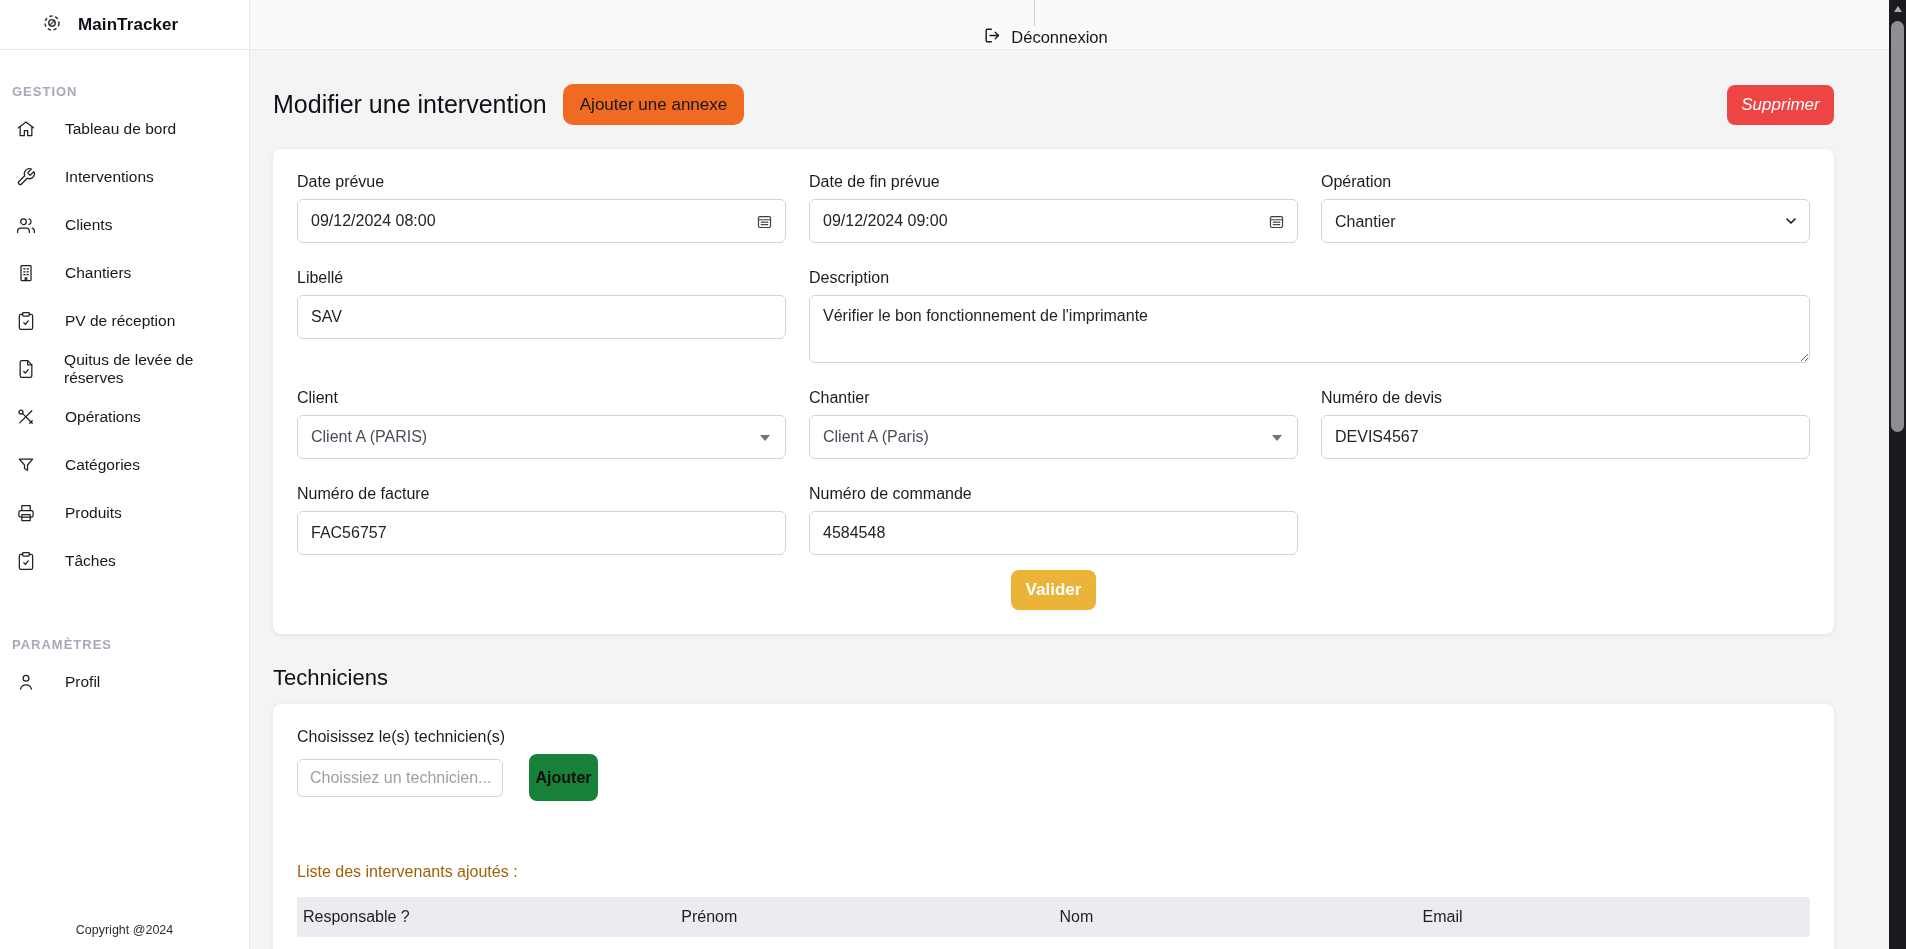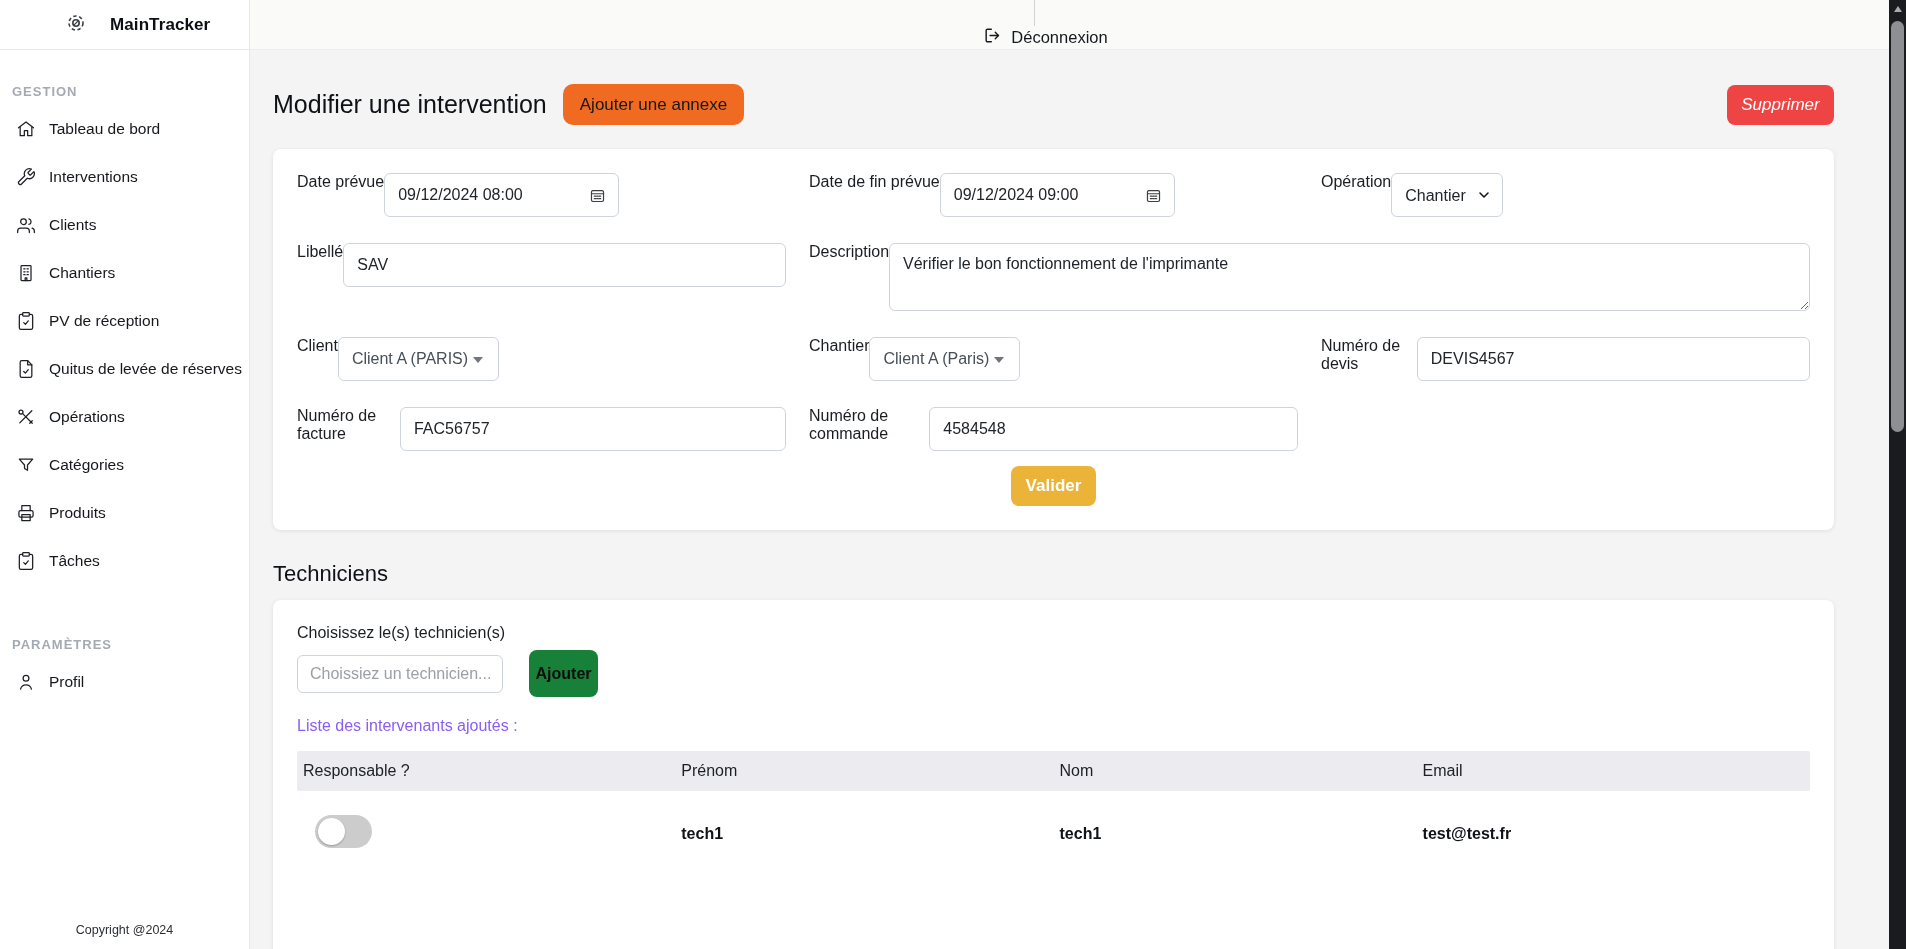--- a/index.html
+++ b/index.html
@@ -17,8 +17,8 @@
     background:#ffffff; border-right:1px solid #e7e8ea; z-index:5;
   }
   .logo-row {
-    height:50px; display:flex; align-items:center; gap:22px;
-    padding-left:64px; border-bottom:1px solid #e7e8ea;
+    height:50px; display:flex; align-items:center; gap:14px;
+    padding-left:40px; border-bottom:1px solid #e7e8ea;
   }
   .logo-row svg { flex:0 0 auto; }
   .app-title { font-size:17px; font-weight:700; color:#0c0f14; letter-spacing:.1px; }

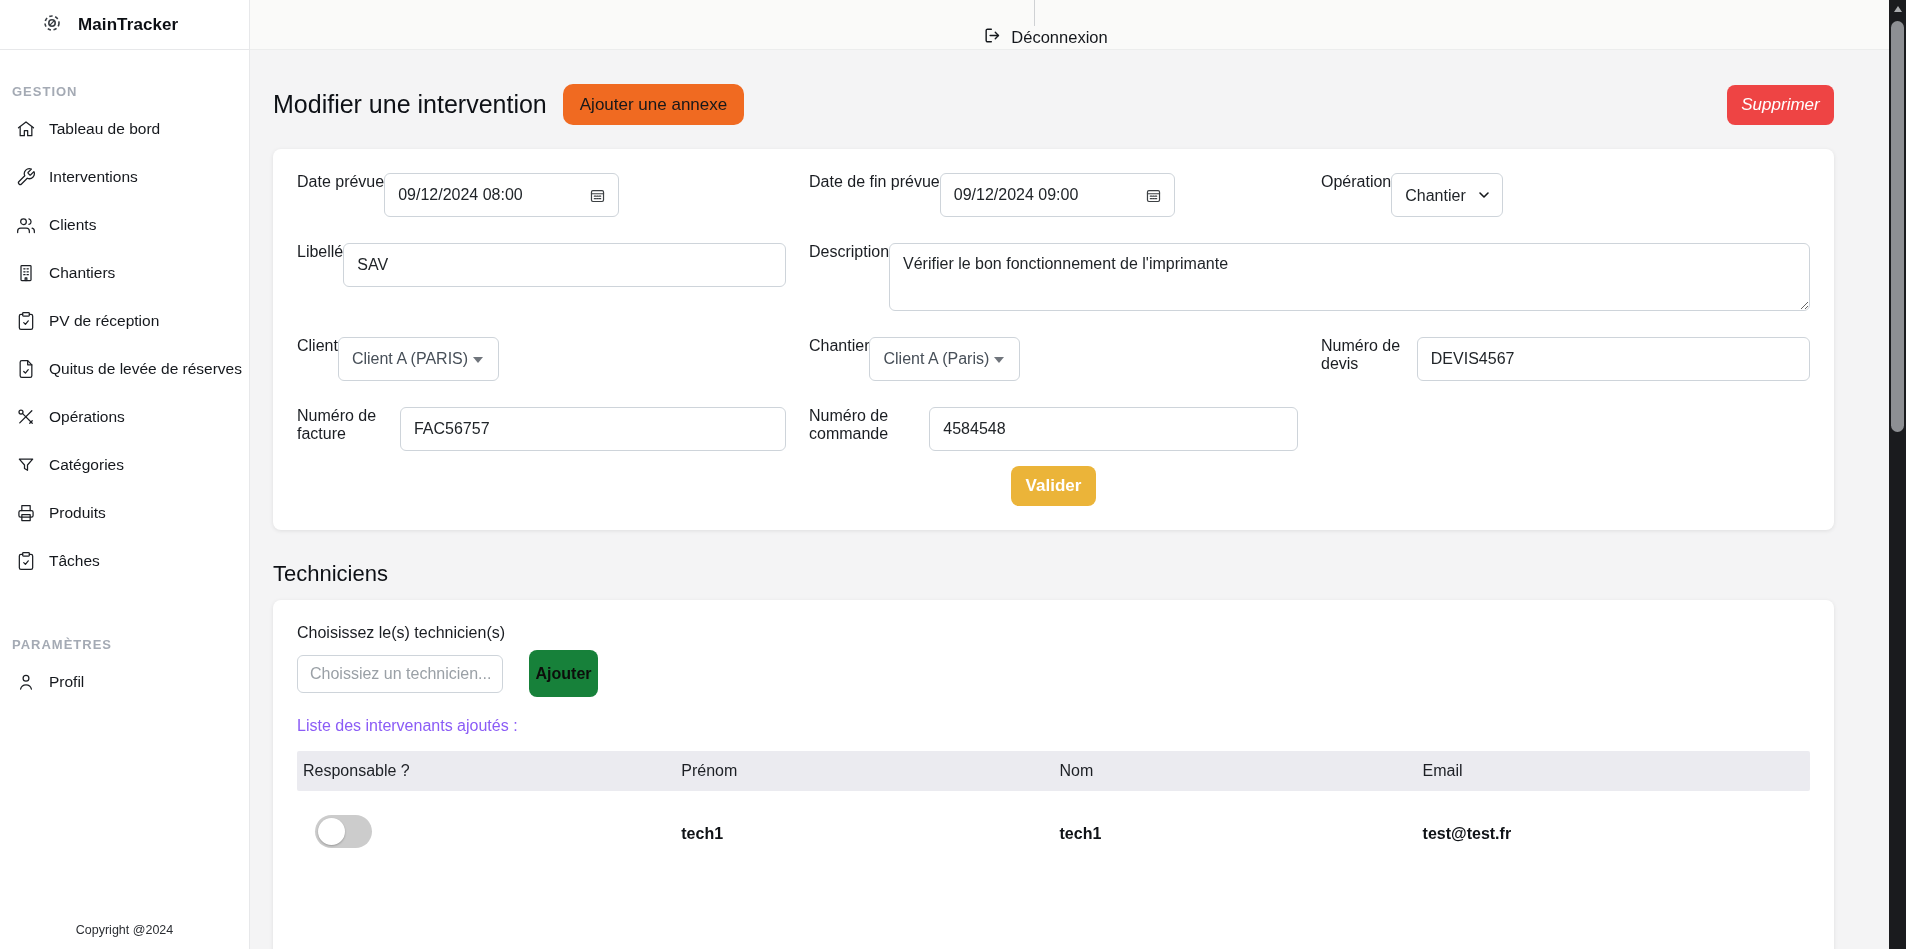--- a/index.html
+++ b/index.html
@@ -33,7 +33,7 @@
     height:48px; padding-left:15px; cursor:pointer; color:#15181d;
   }
   .nav-item .ico { width:22px; height:22px; display:flex; align-items:center; justify-content:center; color:#1c1f24; }
-  .nav-item .lbl { font-size:15.5px; }
+  .nav-item .lbl { font-size:15.5px;margin-left:16px; }
   .copyright {
     position:absolute; bottom:12px; left:0; width:100%;
     text-align:center; font-size:12.5px; color:#2b2e33;

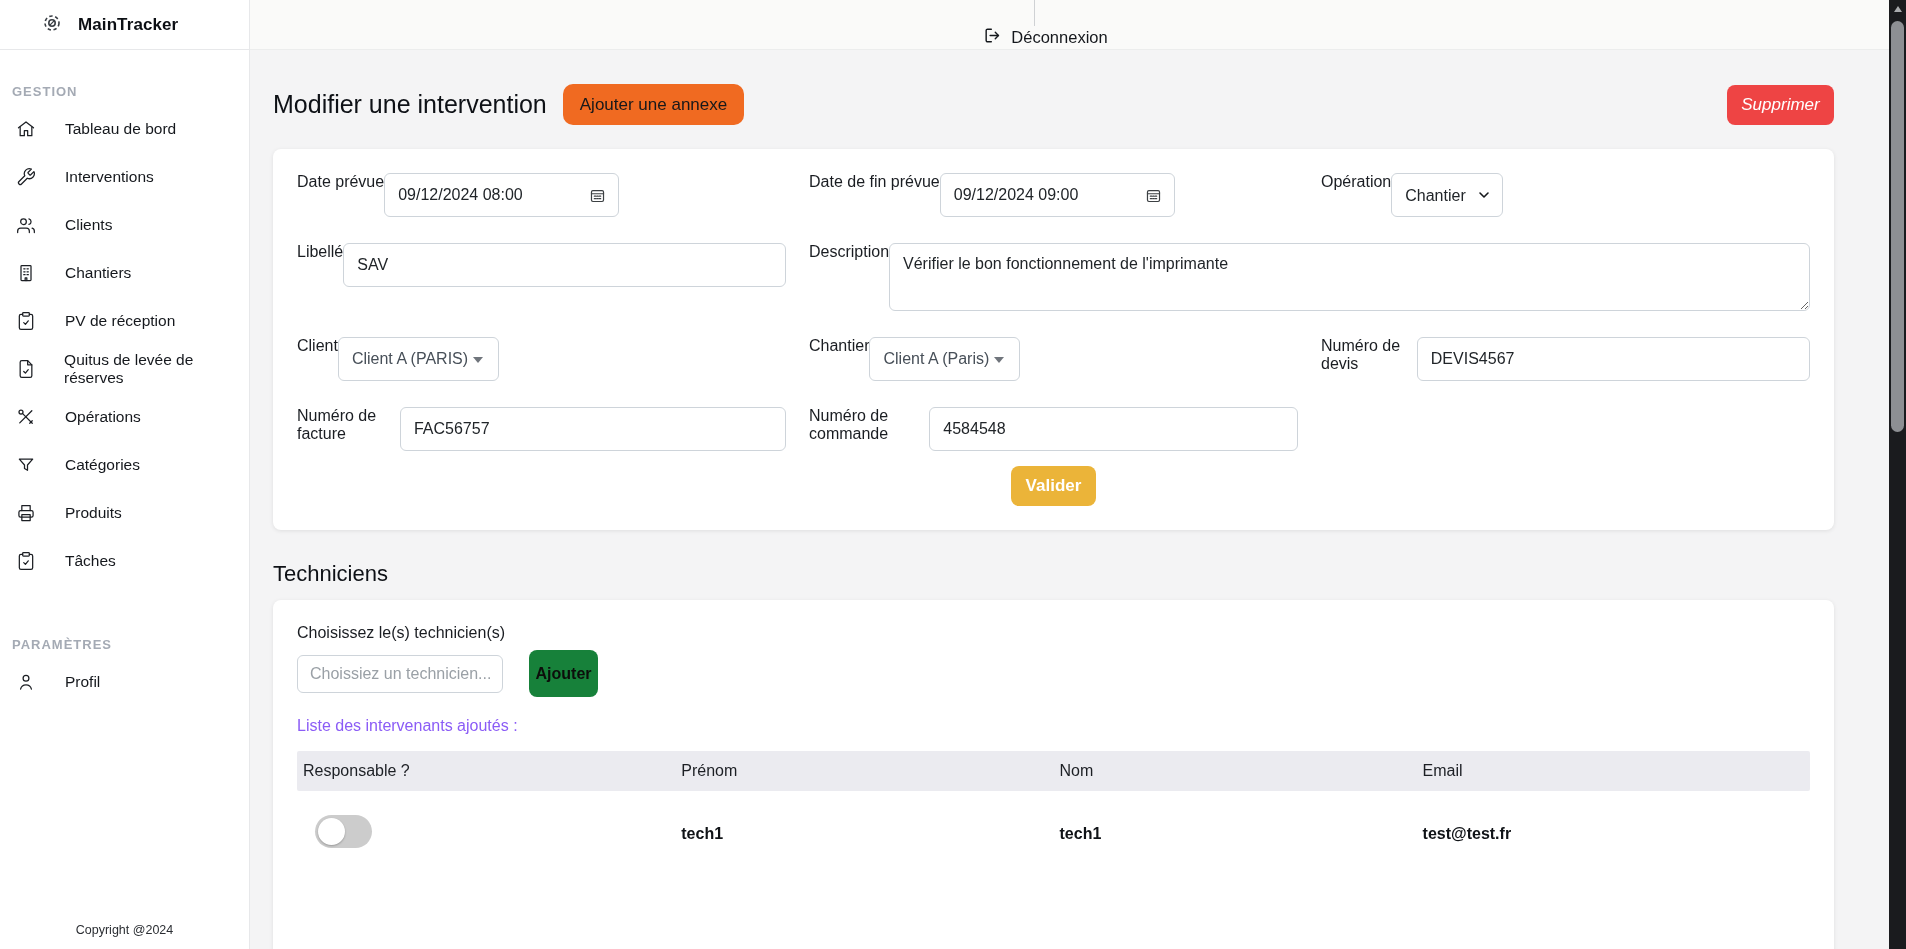--- a/index.html
+++ b/index.html
@@ -89,7 +89,7 @@
   .form-card { margin-top:24px; padding:24px; }
 
   .form-grid { display:grid; grid-template-columns:1fr 1fr 1fr; column-gap:23px; row-gap:26px; }
-  .field { display:flex; }
+  .field { display:flex; flex-direction:column; }
   .field > label { font-size:16px; color:#1a1d22; margin-bottom:8px; }
   .span2 { grid-column:2 / 4; }
 

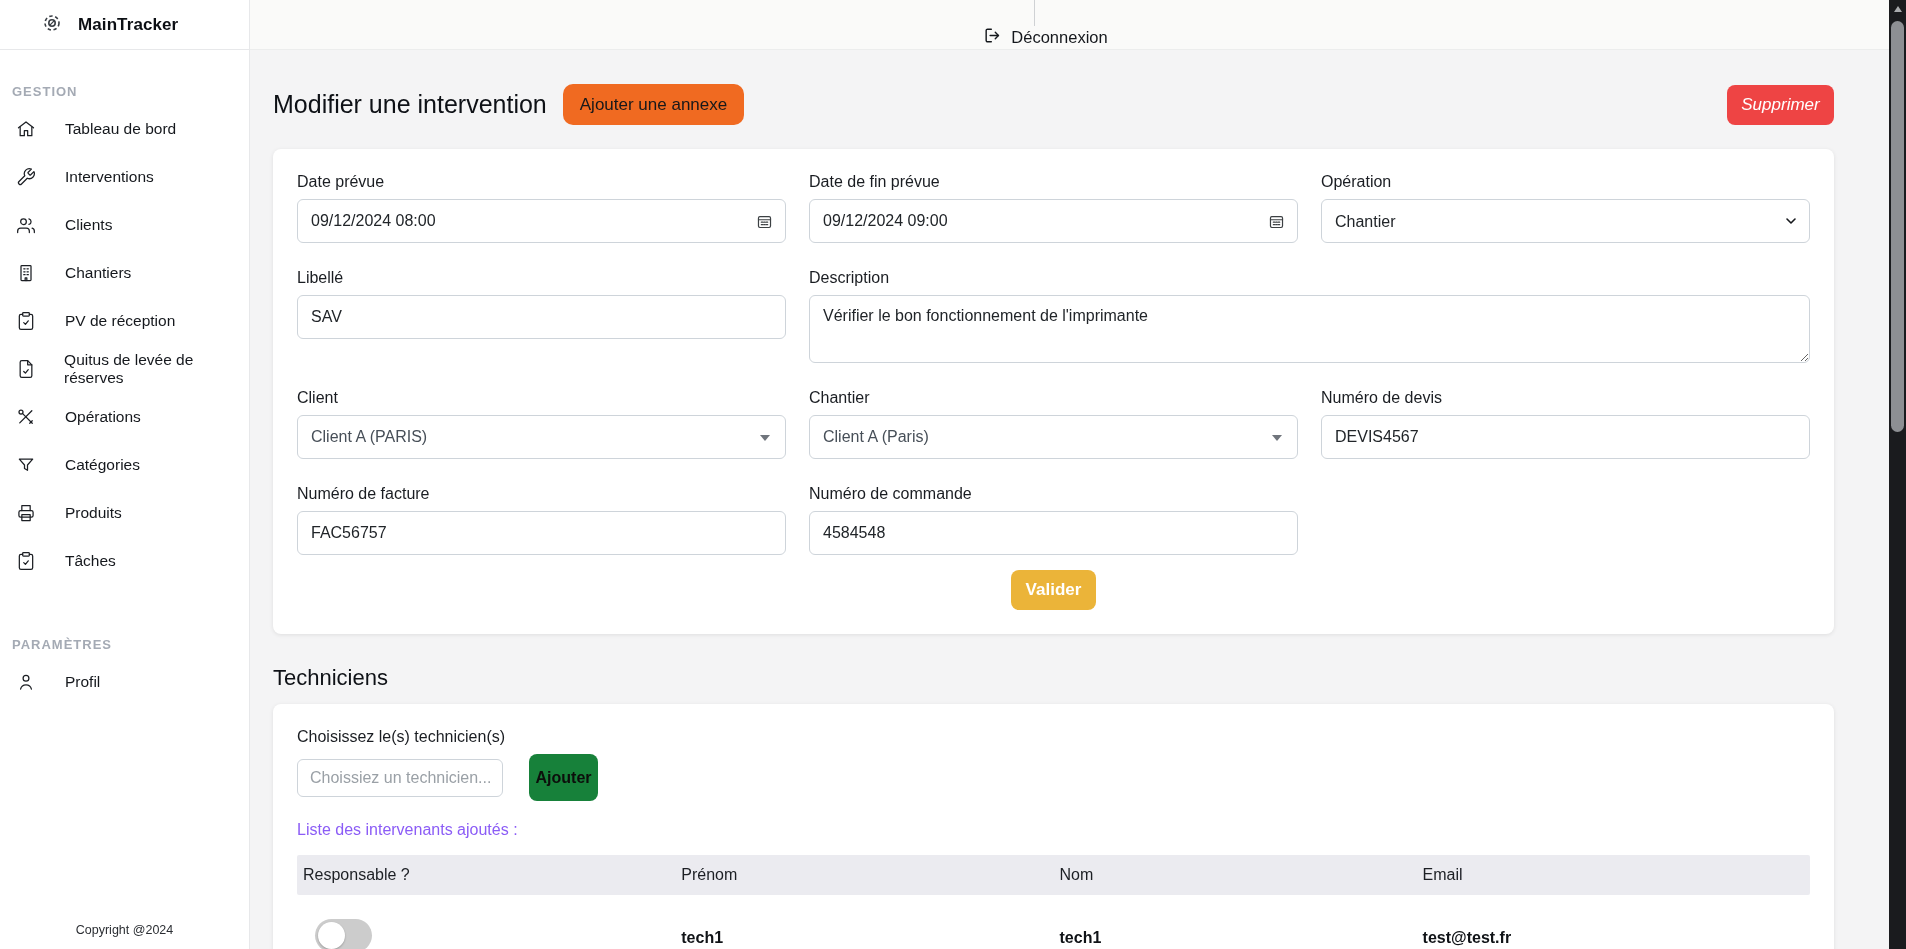--- a/index.html
+++ b/index.html
@@ -138,7 +138,7 @@
     margin-left:26px; height:47px; width:69px; border-radius:8px;
     background:var(--add-green,#17813a); color:#0c0e0b; font-size:16px; font-weight:700;
   }
-  .list-label { margin-top:20px; font-size:16px; color:#8b5cf6; }
+  .list-label { margin-top:62px; font-size:16px; color:#a16207; }
 
   table.tech-table { width:100%; margin-top:16px; border-collapse:collapse; table-layout:fixed; }
   .tech-table thead th {

